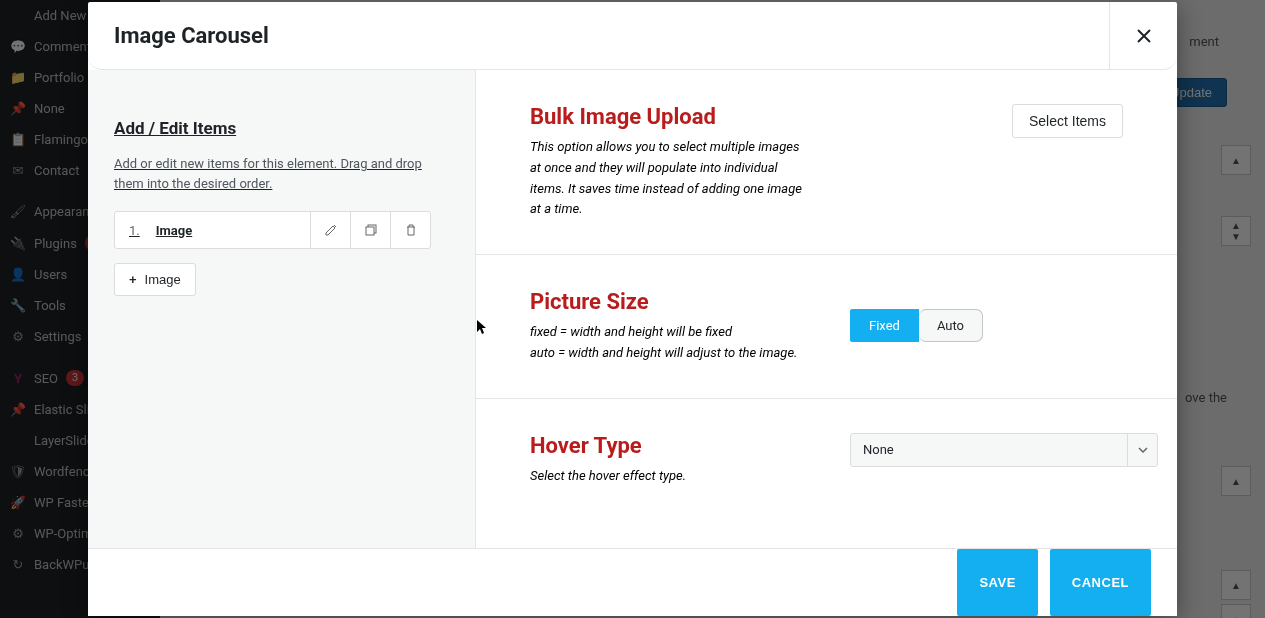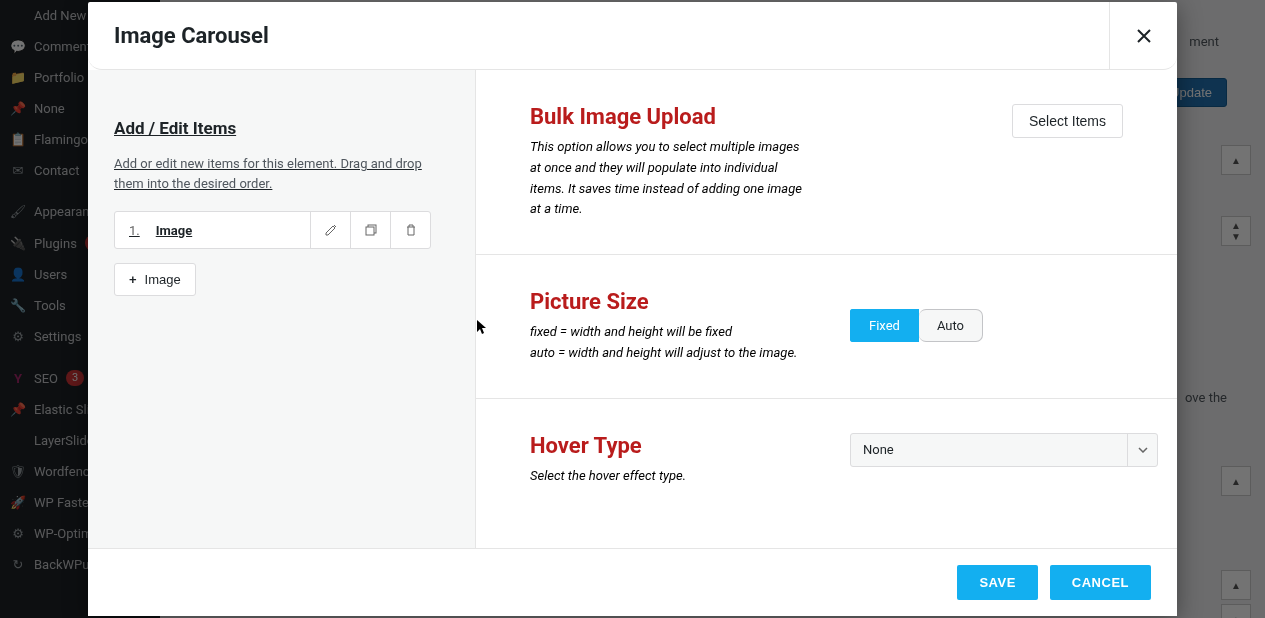--- a/index.html
+++ b/index.html
@@ -309,7 +309,6 @@
     height: 68px;
     border-top: 1px solid #e5e5e5;
     display: flex;
-    align-items: center;
     justify-content: flex-end;
     gap: 12px;
     padding: 0 26px;

